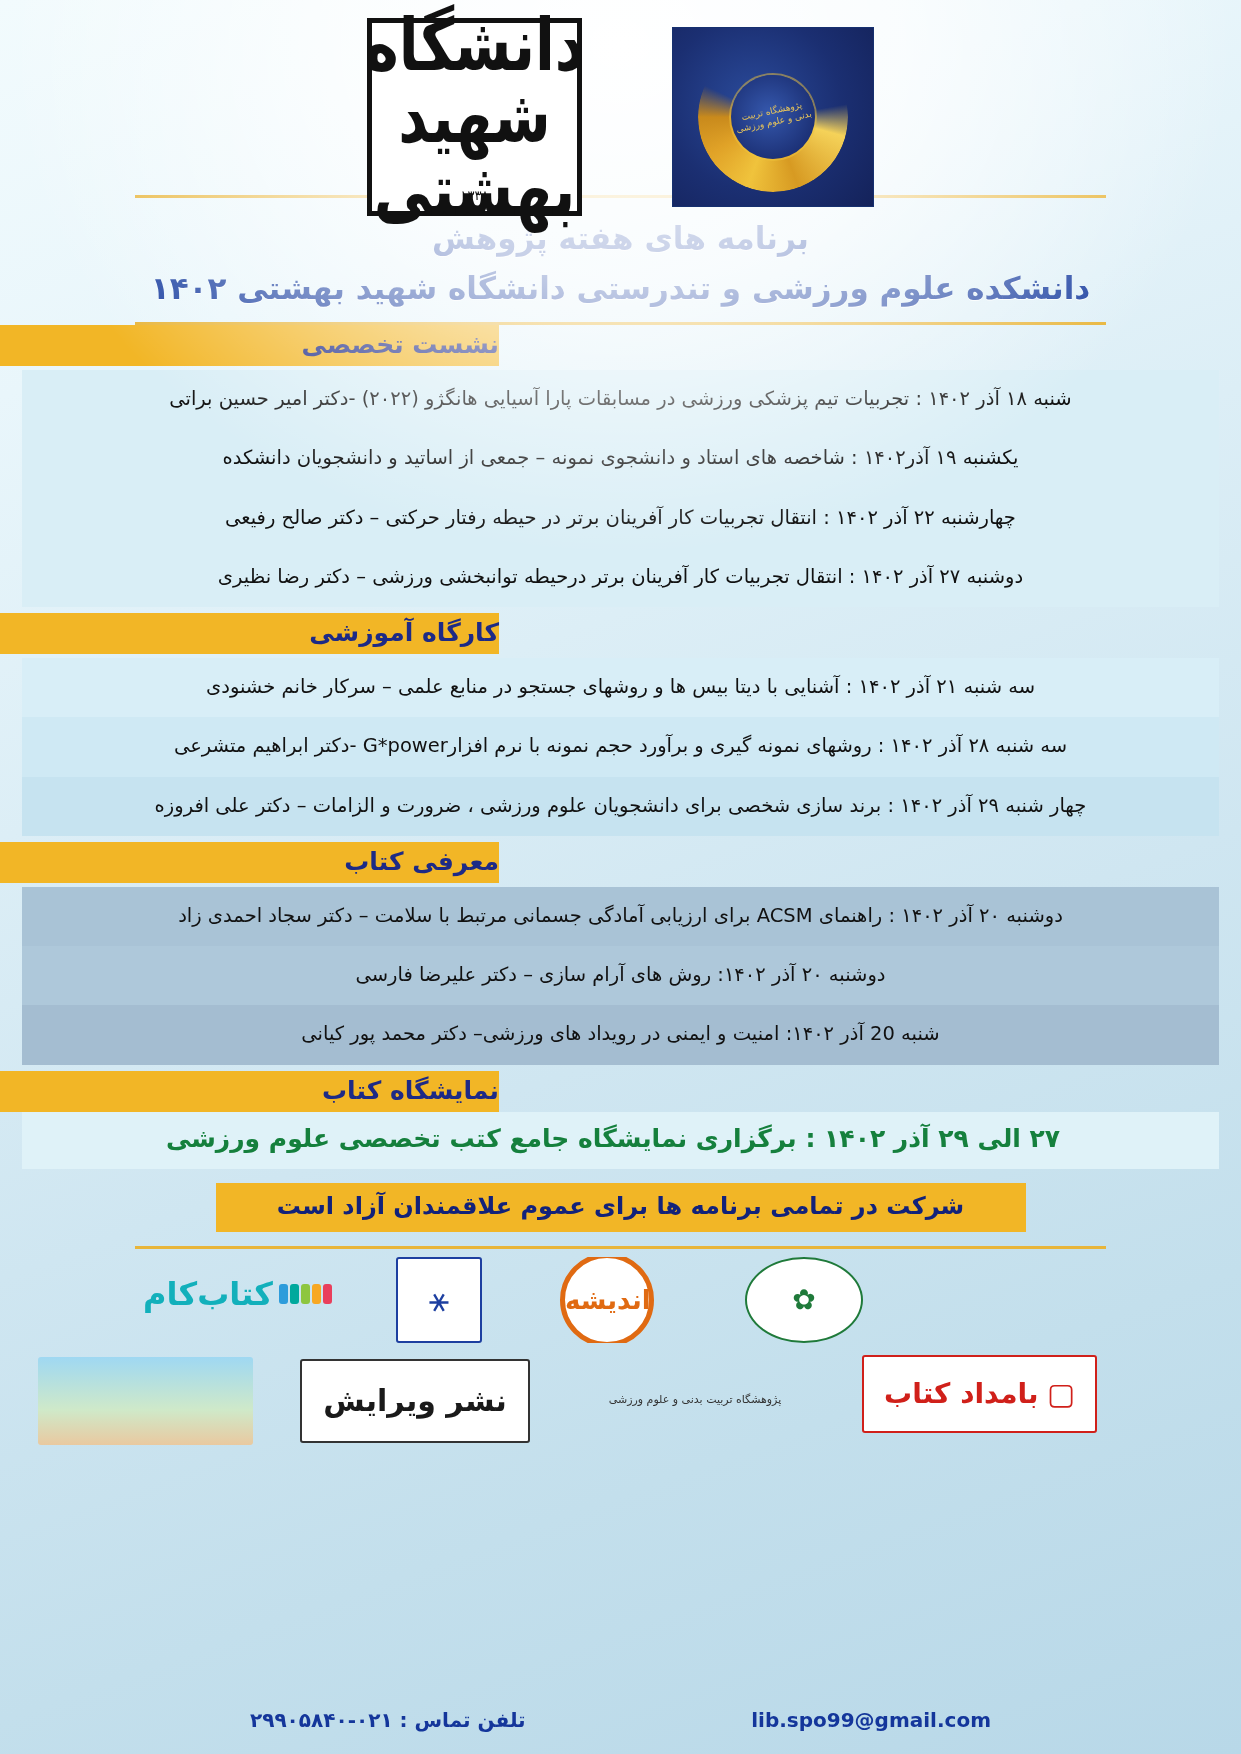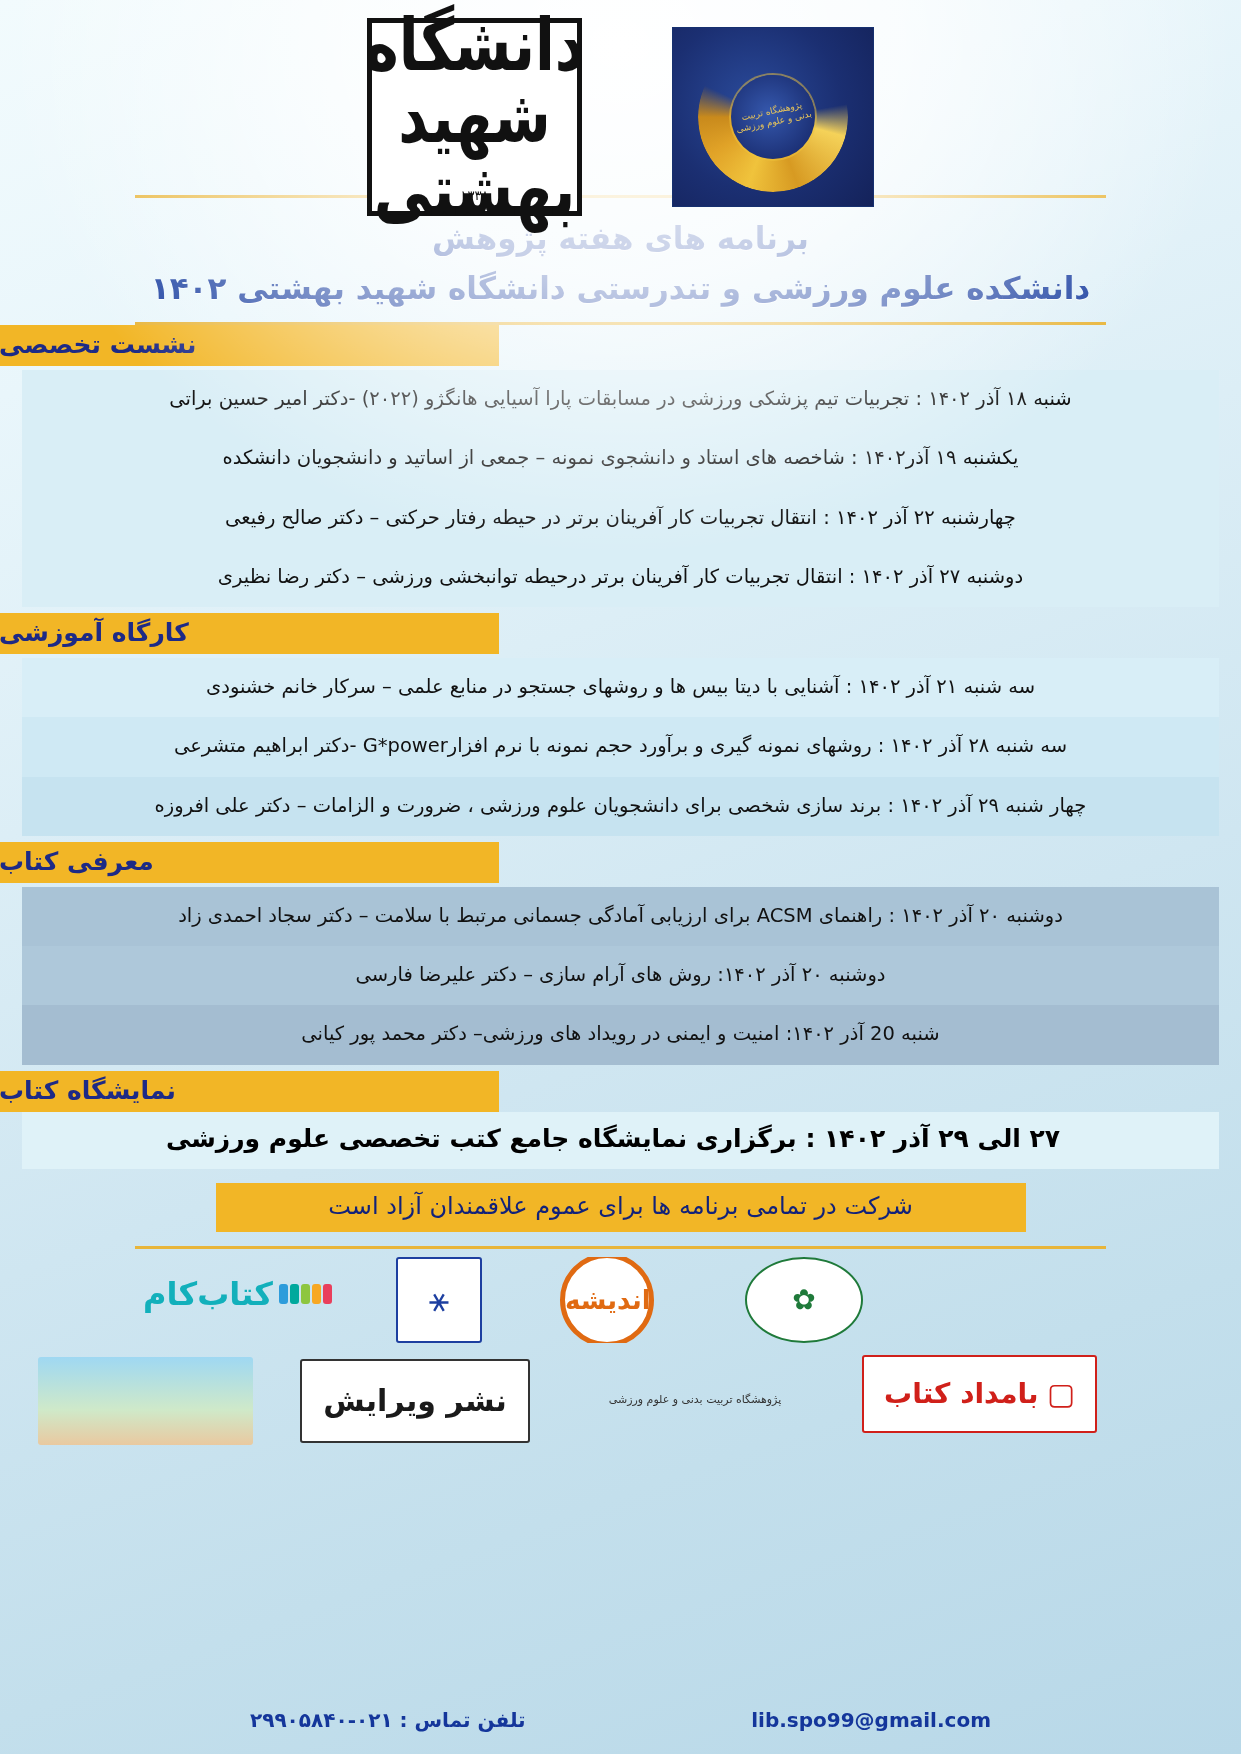--- a/index.html
+++ b/index.html
@@ -156,7 +156,7 @@
     color: #1d2a86;
     font-size: 25px;
     font-weight: bold;
-    text-align: left;
+    text-align: right;
     padding: 5px 0 7px 0;
     width: 500px;
     margin: 0 0 0 auto;

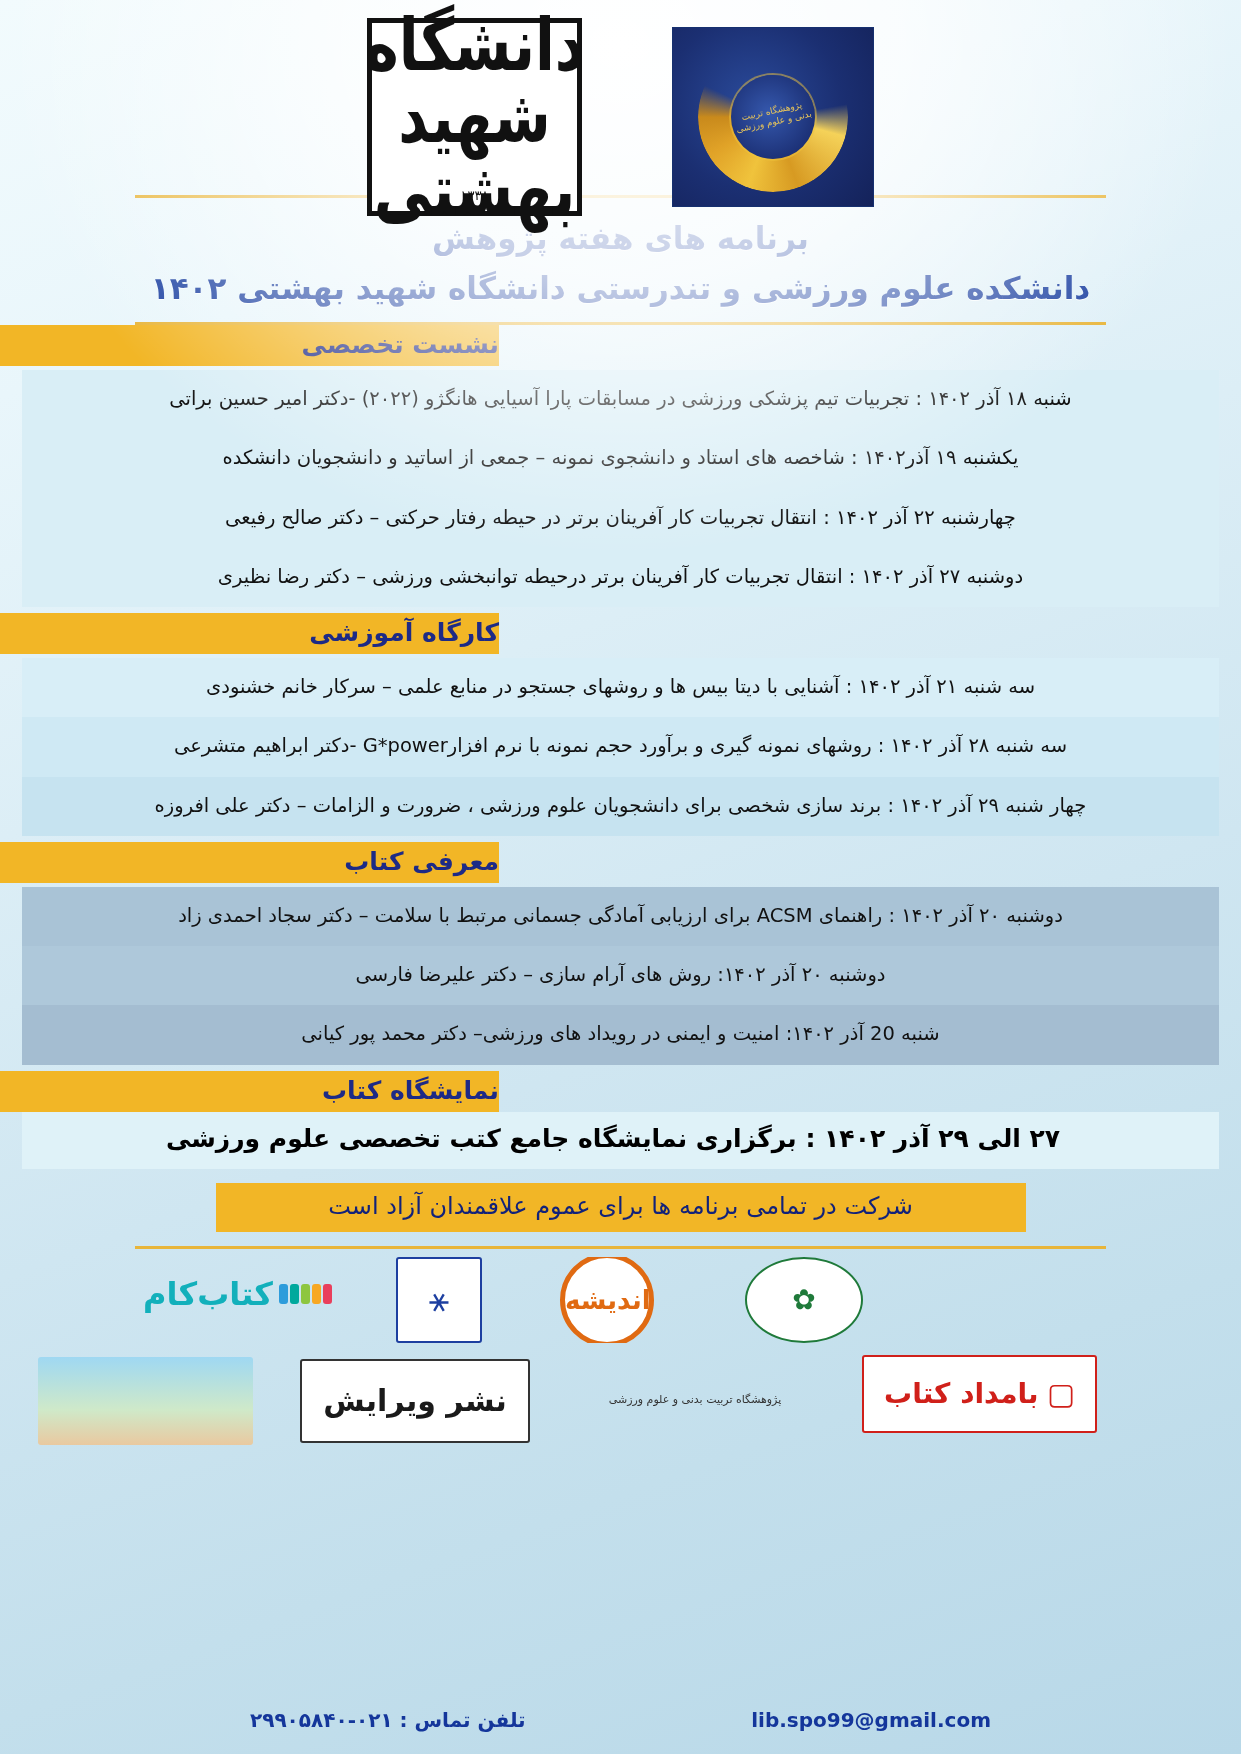--- a/index.html
+++ b/index.html
@@ -189,7 +189,7 @@
     text-align: center;
     font-size: 25px;
     font-weight: bold;
-    color: #000000;
+    color: #15803d;
     padding: 12px 15px 16px 0;
   }
 

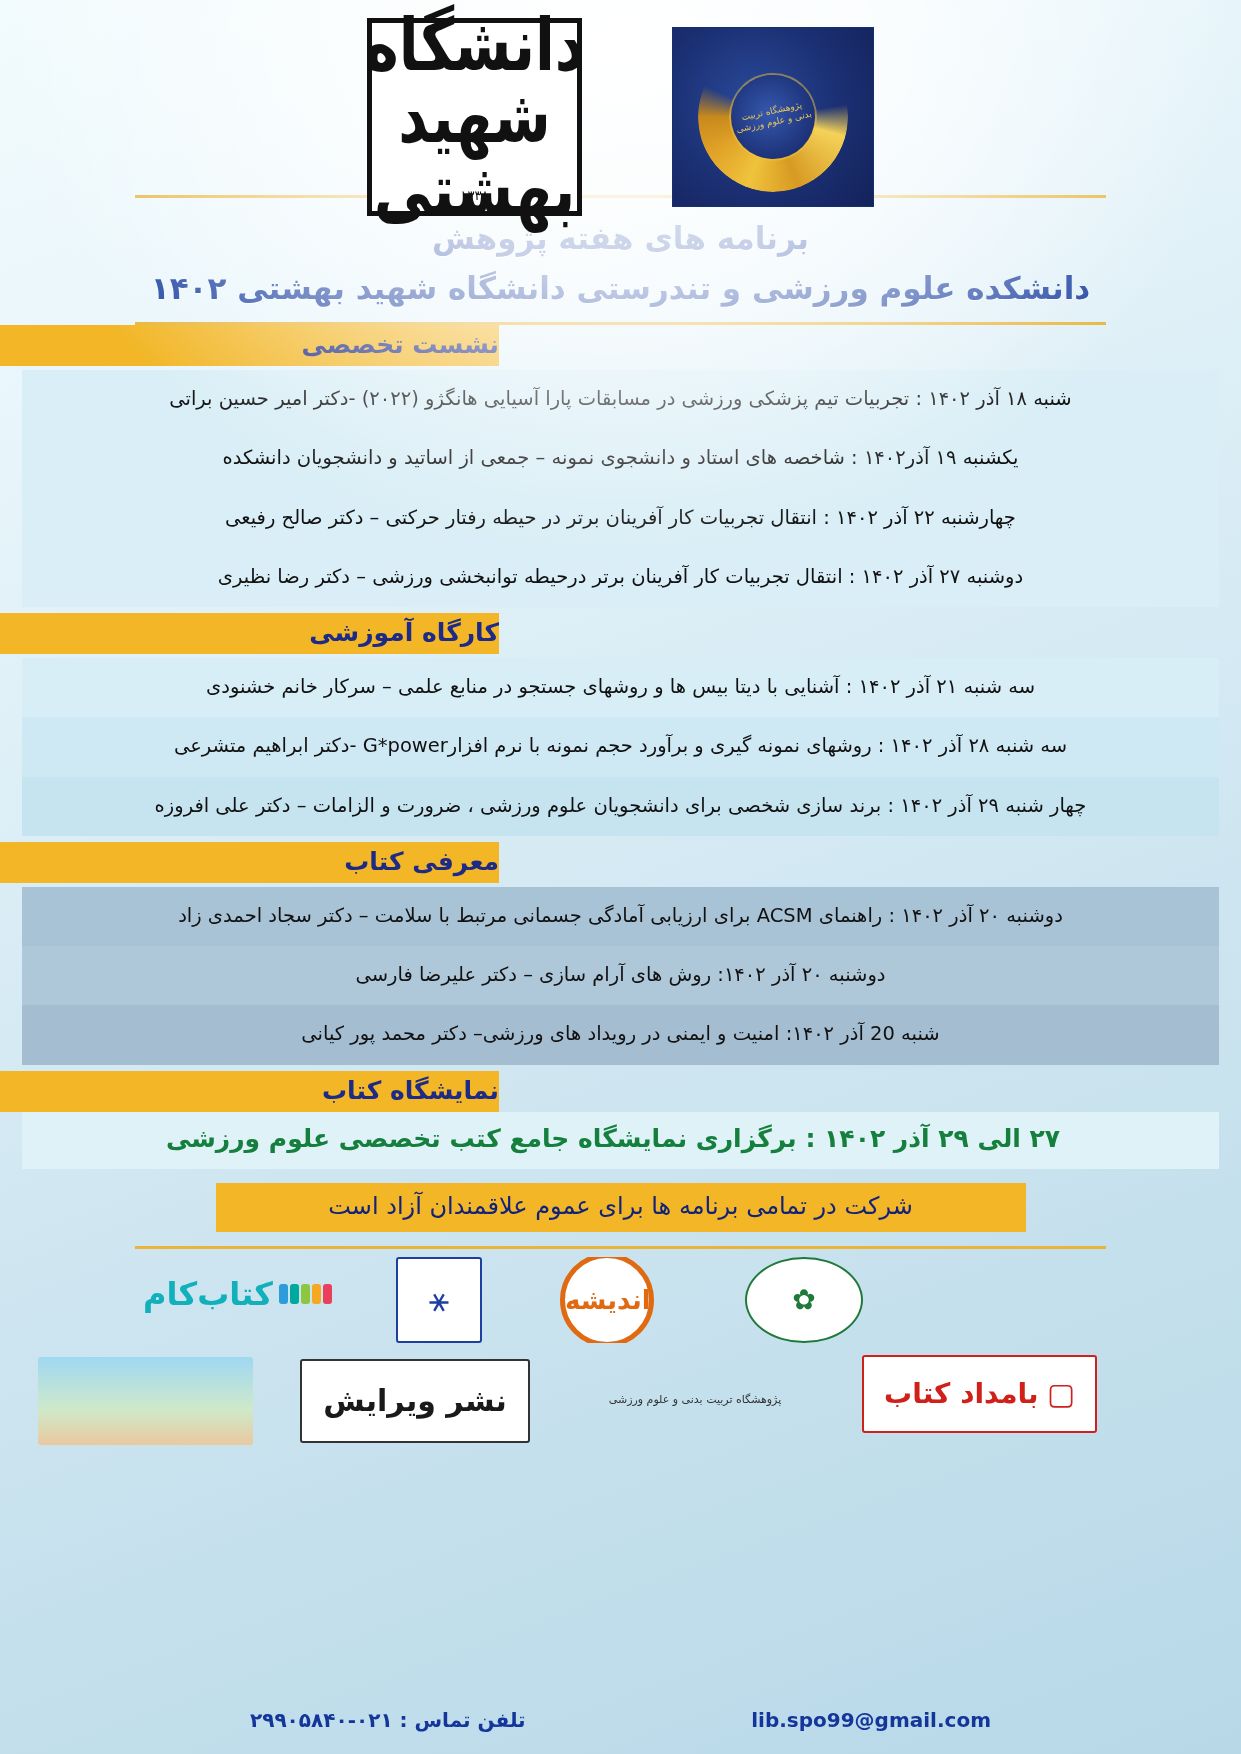--- a/index.html
+++ b/index.html
@@ -197,7 +197,7 @@
     background: #f2b626;
     color: #12227a;
     font-size: 24px;
-    font-weight: normal;
+    font-weight: bold;
     text-align: center;
     padding: 9px 0 12px 0;
     width: 810px;

